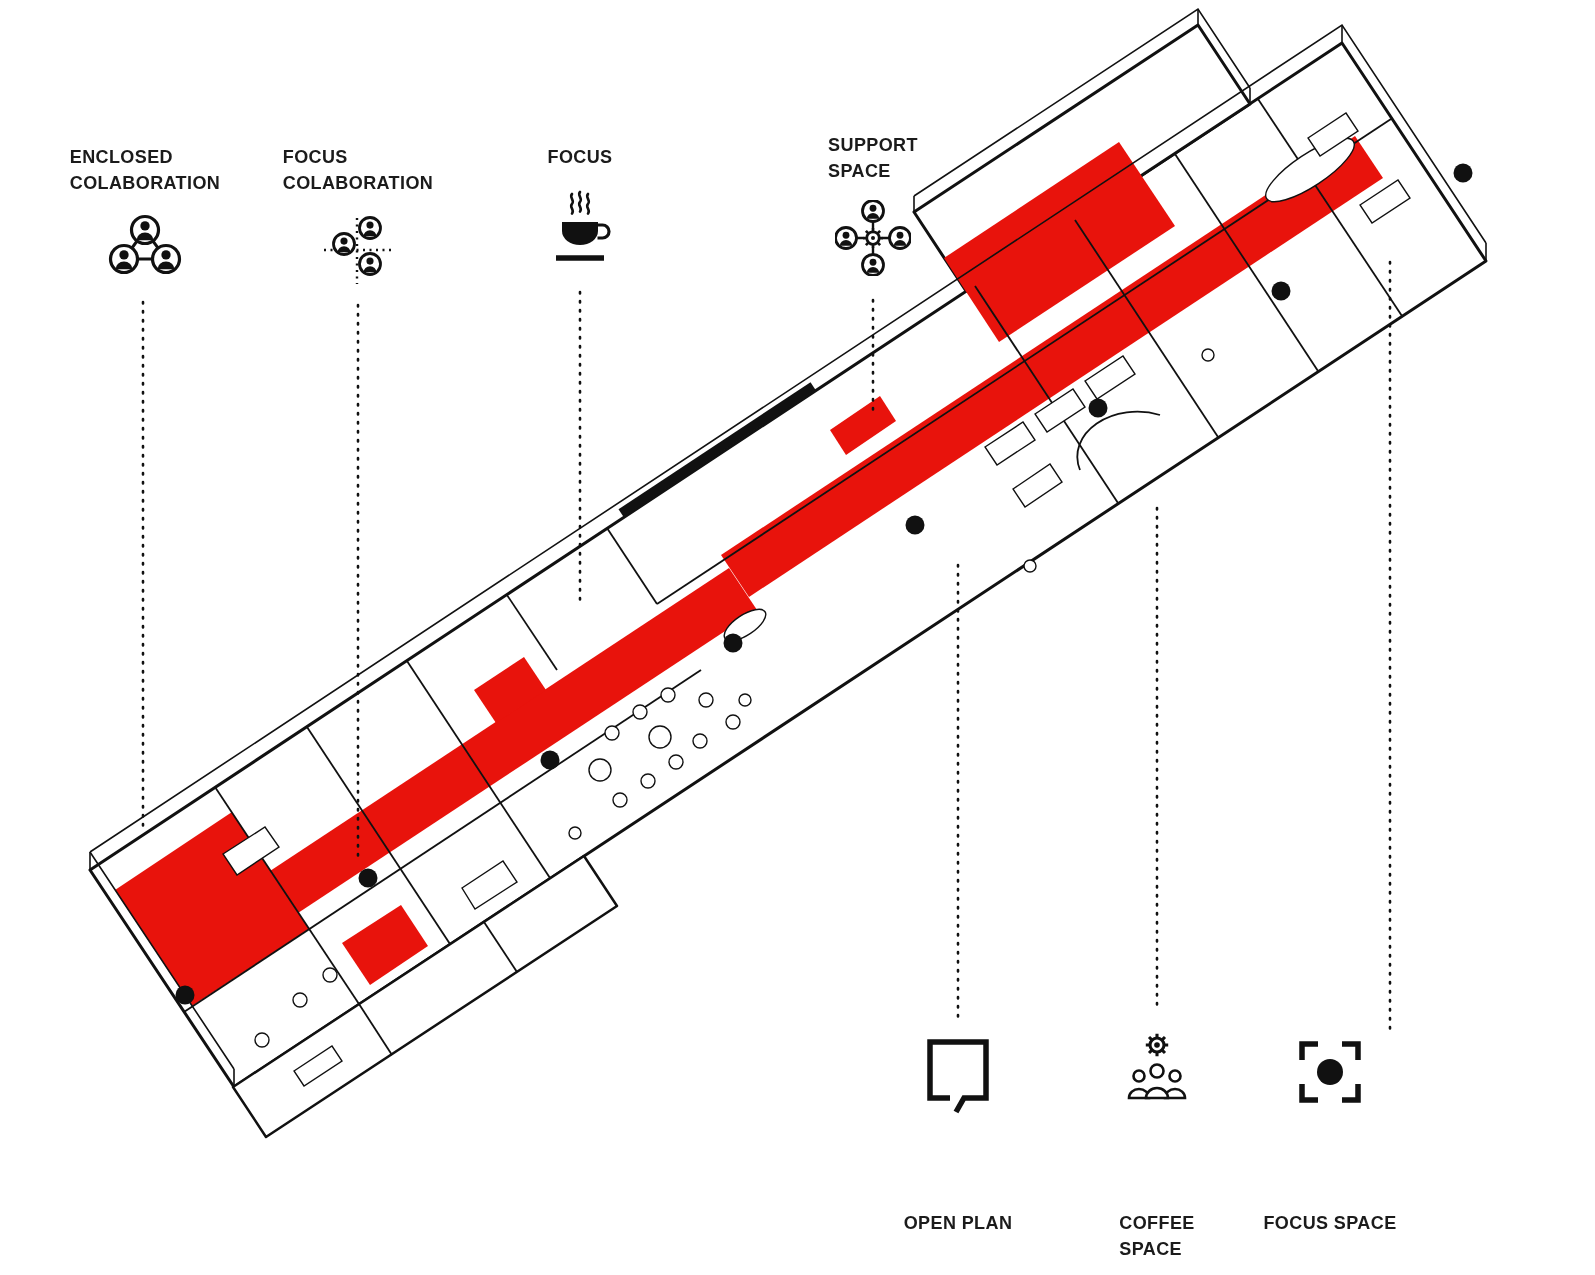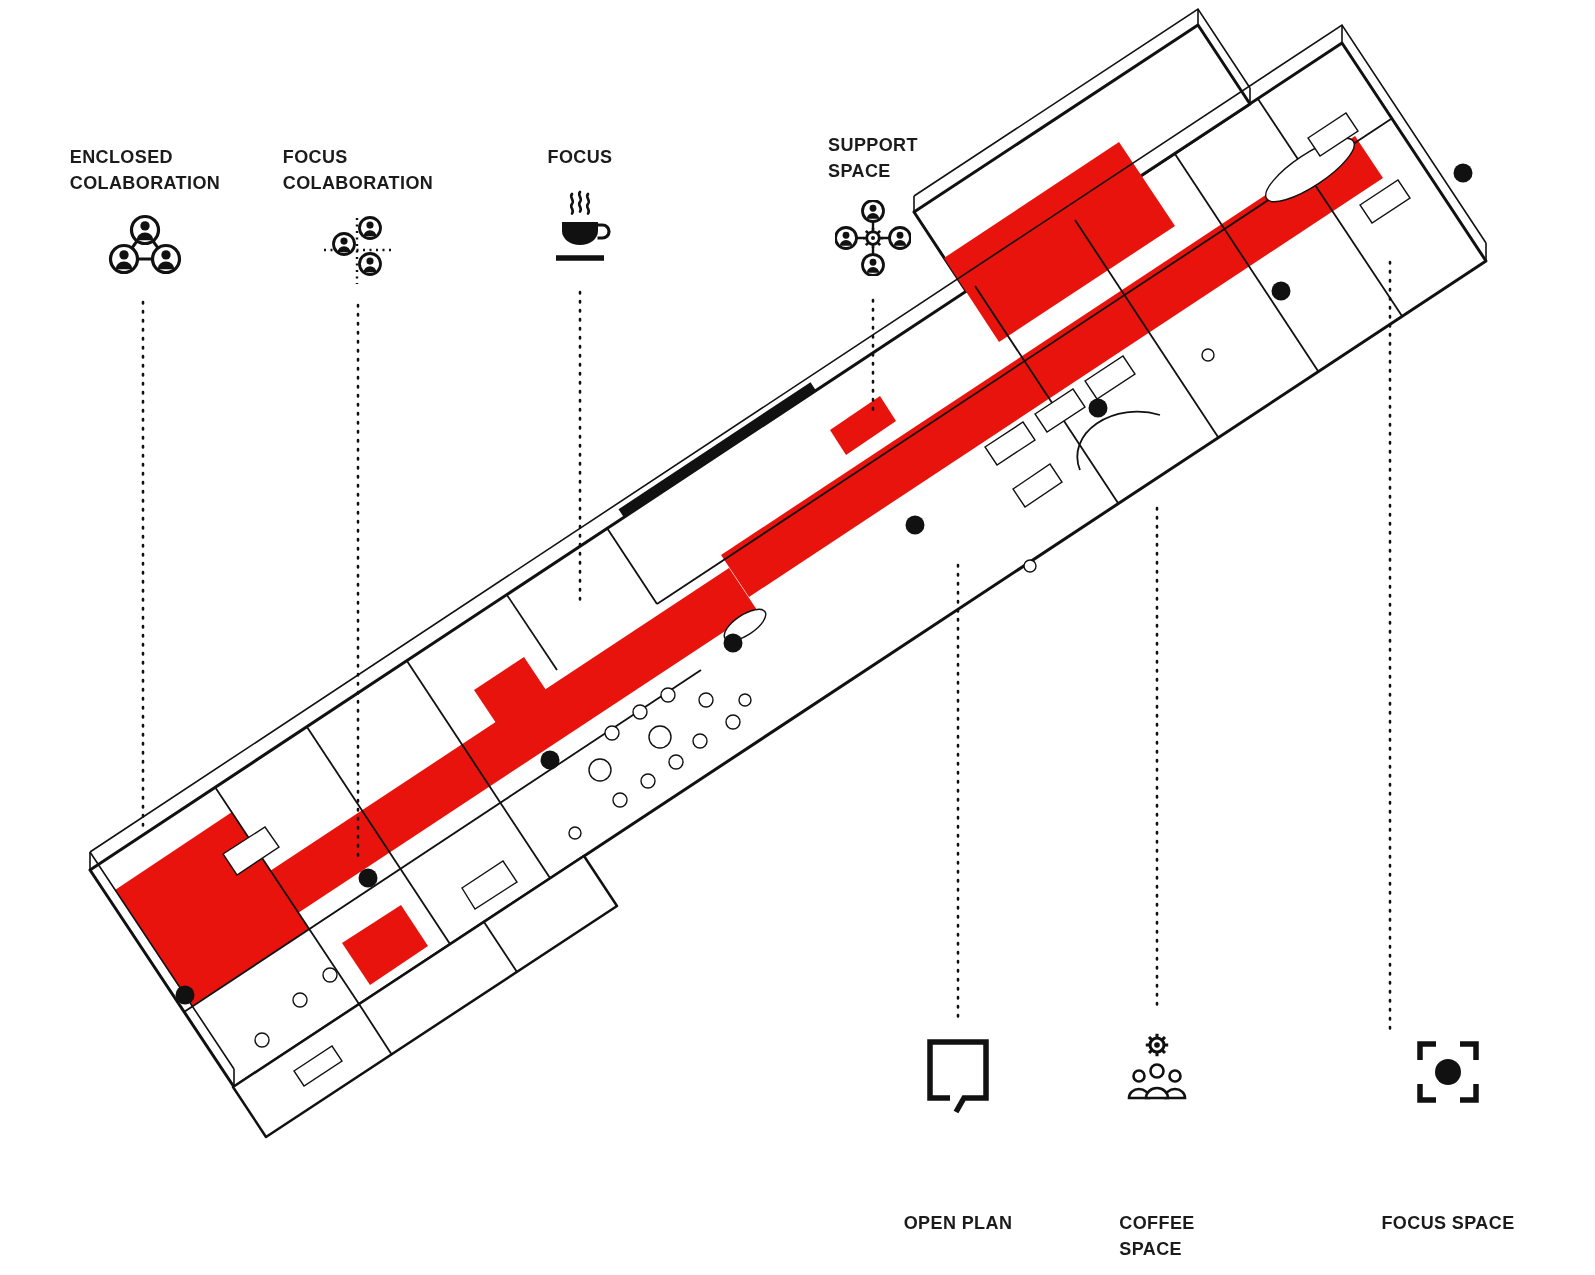--- a/index.html
+++ b/index.html
@@ -252,7 +252,7 @@
     </div>
   </div>
 
-  <div class="callout bottom" style="left:1448px;top:1030px">
+  <div class="callout bottom" style="left:1330px;top:1030px">
     <svg width="84" height="84" viewBox="0 0 84 84">
       <path d="M14,30 V14 H30 M54,14 H70 V30 M70,54 V70 H54 M30,70 H14 V54" fill="none" stroke="#111" stroke-width="5.5"></path>
       <circle cx="42" cy="42" r="13" fill="#111"></circle>

